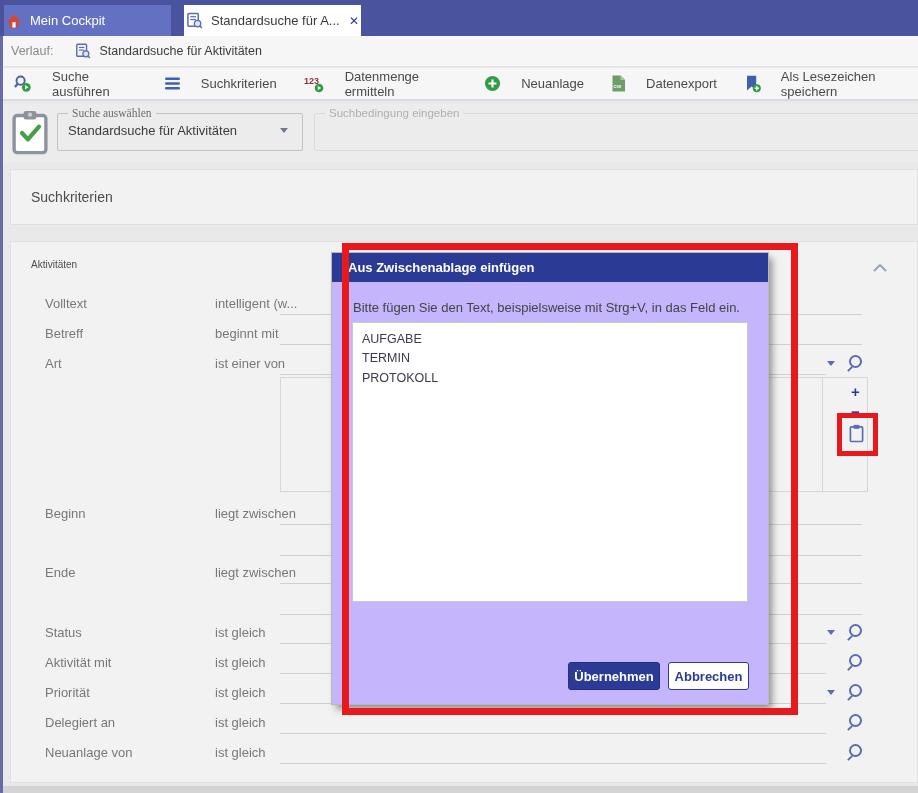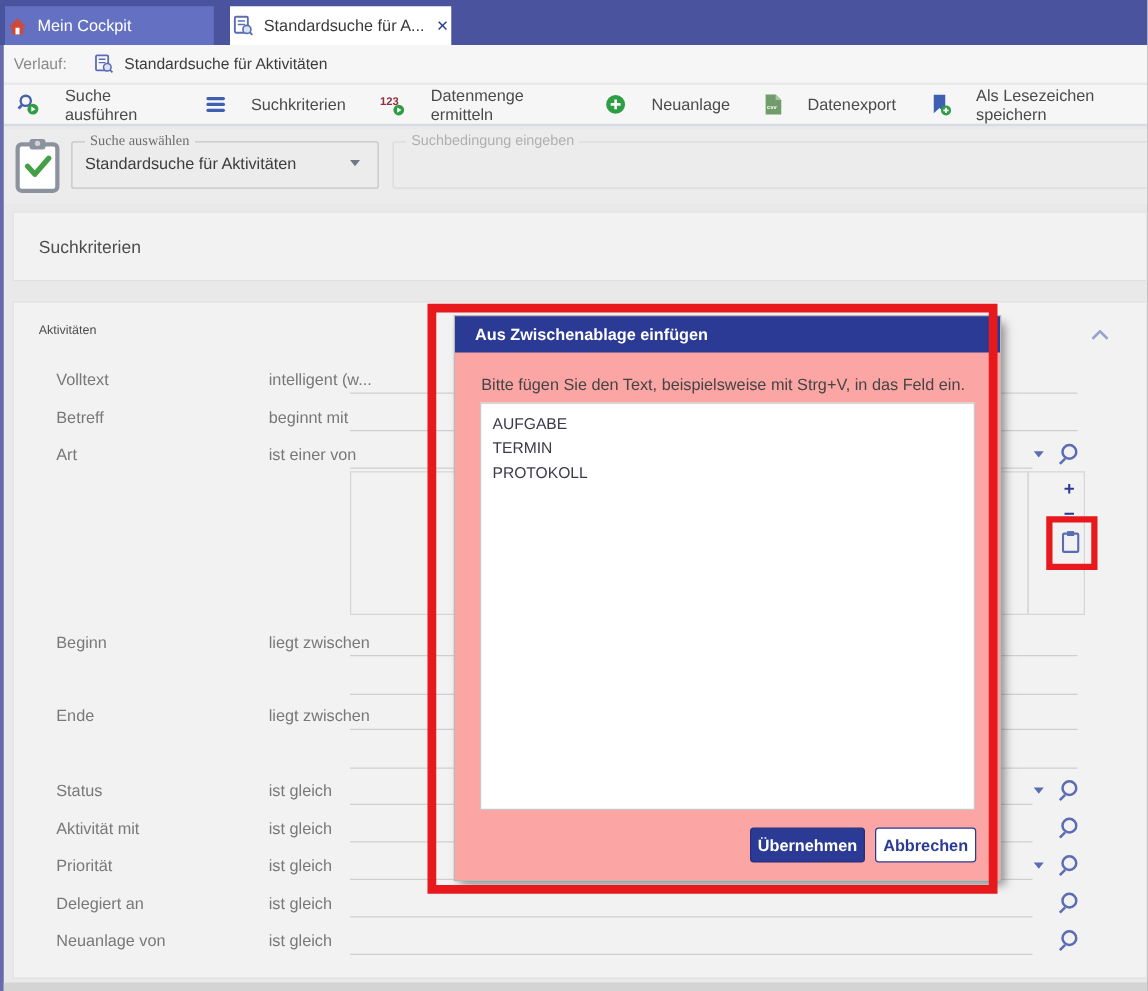--- a/index.html
+++ b/index.html
@@ -59,7 +59,7 @@
   .listtools .pm.minus{top:27px;}
   .listtools .pasteicon{position:absolute;left:26px;top:46px;}
   
-  .dialog{position:absolute;left:364px;top:253px;width:436px;height:451px;background:#fca5a5;z-index:10;
+  .dialog{position:absolute;left:332px;top:253px;width:436px;height:451px;background:#c4b5fd;z-index:10;
           box-shadow:0 0 0 1px #b9b9b9,4px 5px 7px rgba(60,60,60,.55);}
   .dlg-title{position:absolute;left:0;top:0;width:100%;height:29px;background:#2b3a94;color:#ffffff;
              font-size:13px;font-weight:bold;display:flex;align-items:center;padding-left:16px;box-sizing:border-box;}

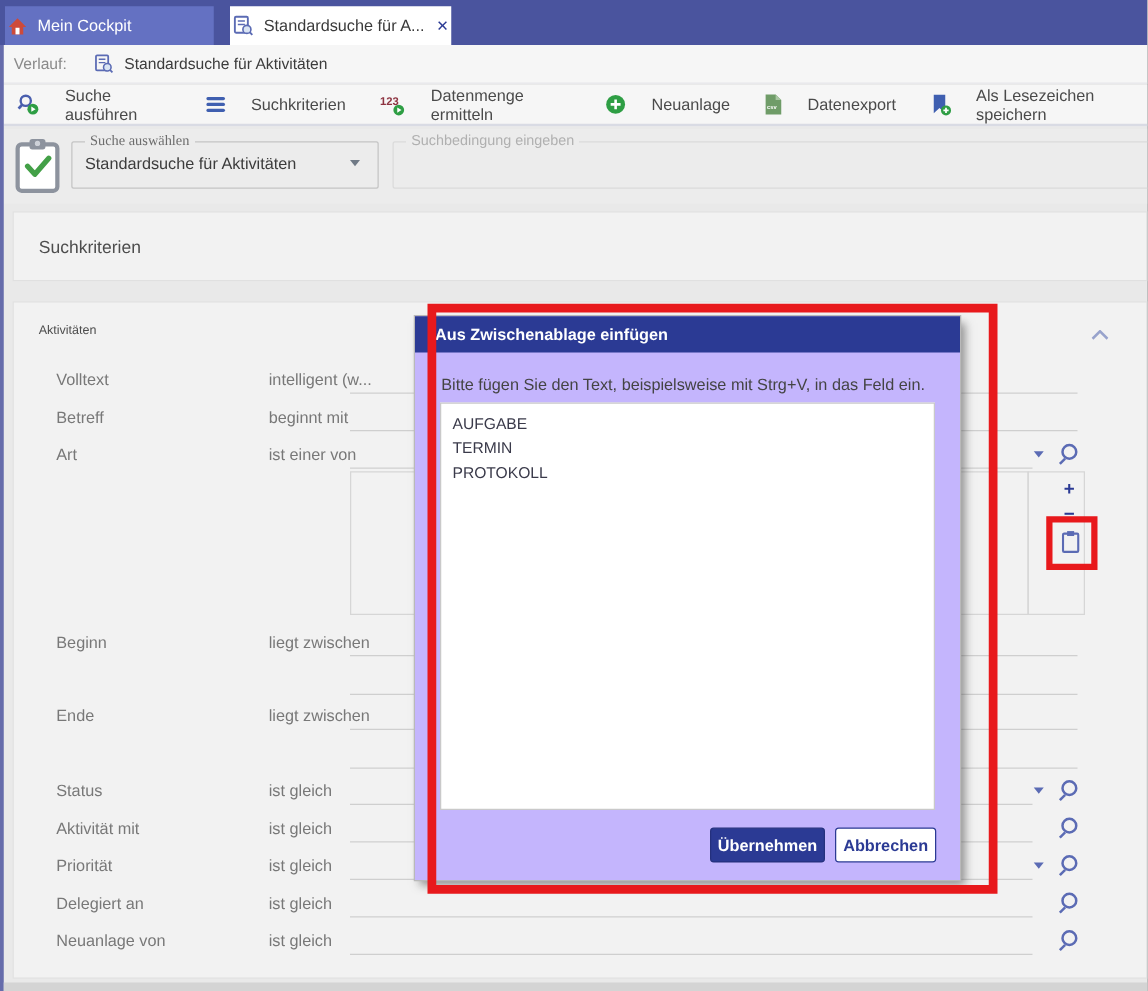--- a/index.html
+++ b/index.html
@@ -64,7 +64,7 @@
   .dlg-title{position:absolute;left:0;top:0;width:100%;height:29px;background:#2b3a94;color:#ffffff;
              font-size:13px;font-weight:bold;display:flex;align-items:center;padding-left:16px;box-sizing:border-box;}
   .dlg-msg{position:absolute;left:21px;top:47px;font-size:13px;color:#444444;}
-  .dlg-text{position:absolute;left:20px;top:69px;width:396px;height:326px;border:1px solid #c9c9c9;background:#ffffff;
+  .dlg-text{position:absolute;left:20px;top:69px;width:396px;height:280px;border:1px solid #c9c9c9;background:#ffffff;
             resize:none;font-family:"Liberation Sans","DejaVu Sans",sans-serif;font-size:12.5px;color:#3a3a4a;
             line-height:1.55;padding:7px 9px;box-sizing:border-box;outline:none;}
   .dlg-btn{position:absolute;top:409px;height:28px;font-size:13px;font-weight:bold;border-radius:3px;

